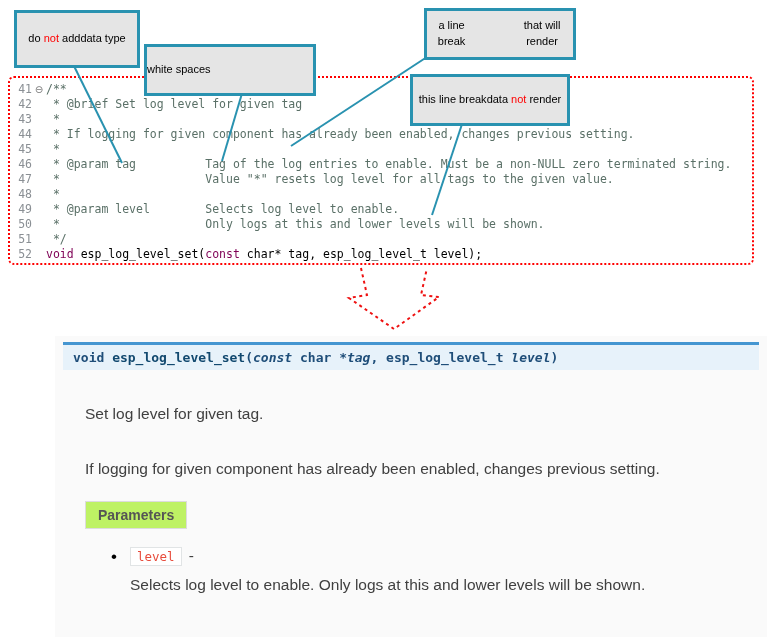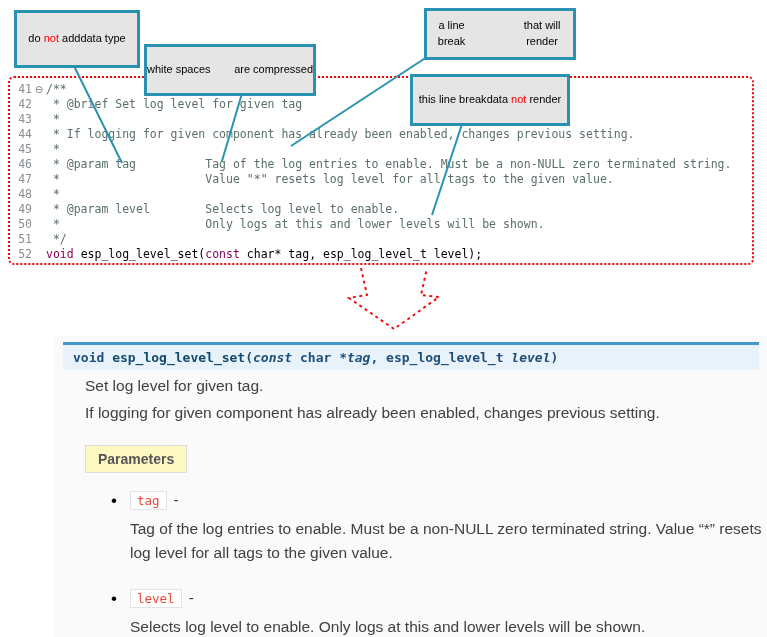--- a/index.html
+++ b/index.html
@@ -134,7 +134,6 @@
   </div>
   <div class="callout" id="c2">
     <div>white spaces</div>
-    <div>are compressed</div>
   </div>
   <div class="callout" id="c3">
     <div>a line break</div>

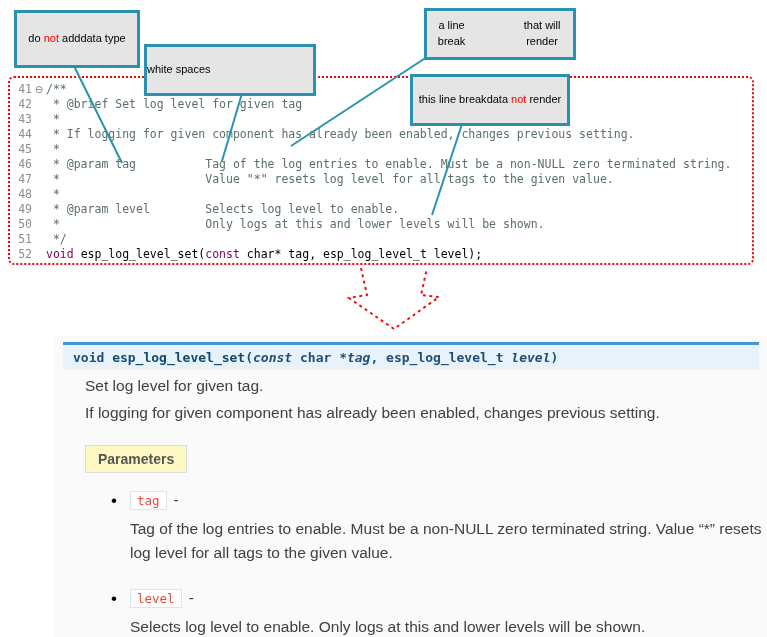--- a/index.html
+++ b/index.html
@@ -40,7 +40,7 @@
        padding:5px 10px;font:bold 13px "DejaVu Sans Mono",monospace;color:#1f4e79;}
   .sig .it{font-style:italic;}
   .sig .nm{color:#12496f;}
-  .doc p{margin:4px 22px 0 30px;line-height:1.5;}
+  .doc p{margin:32px 22px 0 30px;line-height:1.5;}
   .params-label{display:inline-block;margin:20px 0 0 30px;background:#fef9c3;
                 border:1px solid #dcdcdc;color:#555;font-weight:bold;font-size:14px;
                 padding:5px 12px;}

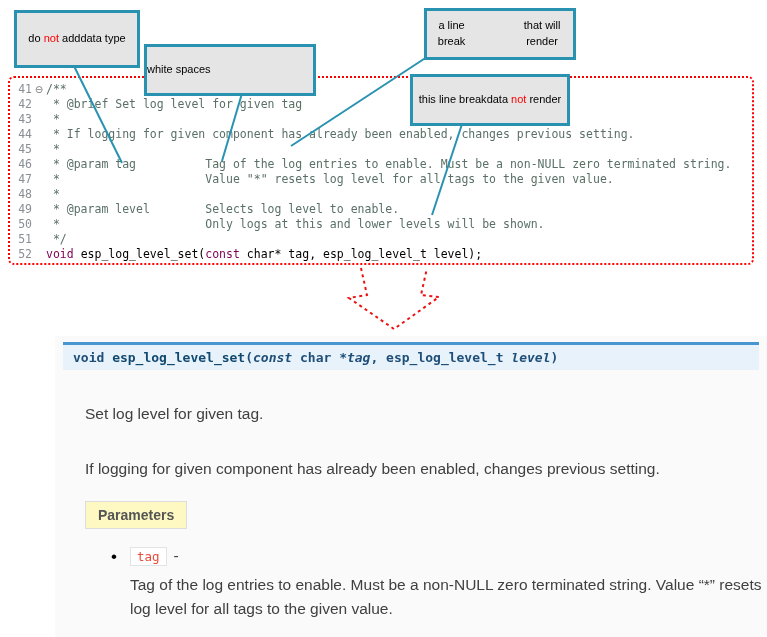--- a/index.html
+++ b/index.html
@@ -41,7 +41,7 @@
   .sig .it{font-style:italic;}
   .sig .nm{color:#12496f;}
   .doc p{margin:32px 22px 0 30px;line-height:1.5;}
-  .params-label{display:inline-block;margin:20px 0 0 30px;background:#fef9c3;
+  .params-label{display:inline-block;margin:20px 0 0 30px;background:#bef264;
                 border:1px solid #dcdcdc;color:#555;font-weight:bold;font-size:14px;
                 padding:5px 12px;}
   .doc ul{list-style:none;margin:18px 0 0 56px;padding:0;}

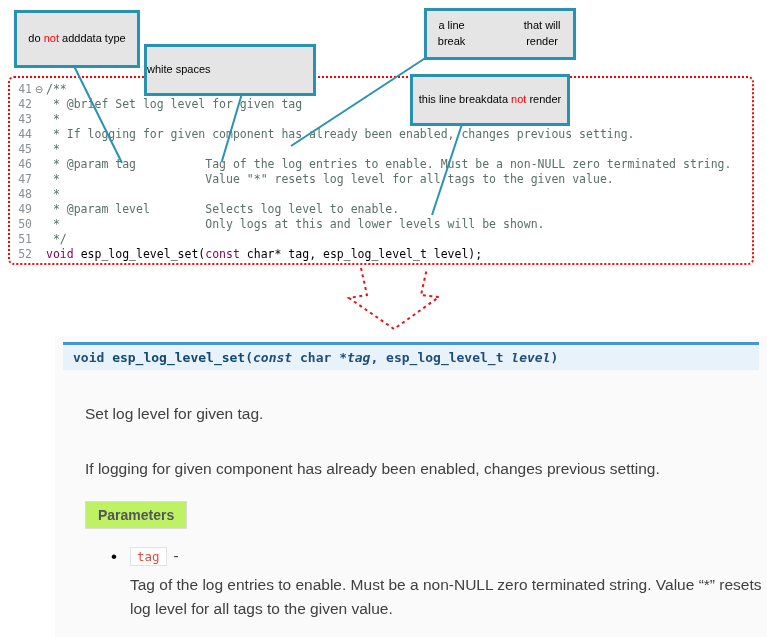--- a/index.html
+++ b/index.html
@@ -154,10 +154,6 @@
 
     <ul>
       <li>
-        <span class="lit">tag</span><span class="dash">-</span>
-        <div class="pdesc">Tag of the log entries to enable. Must be a non-NULL zero terminated string. Value “*” resets log level for all tags to the given value.</div>
-      </li>
-      <li>
         <span class="lit">level</span><span class="dash">-</span>
         <div class="pdesc">Selects log level to enable. Only logs at this and lower levels will be shown.</div>
       </li>

